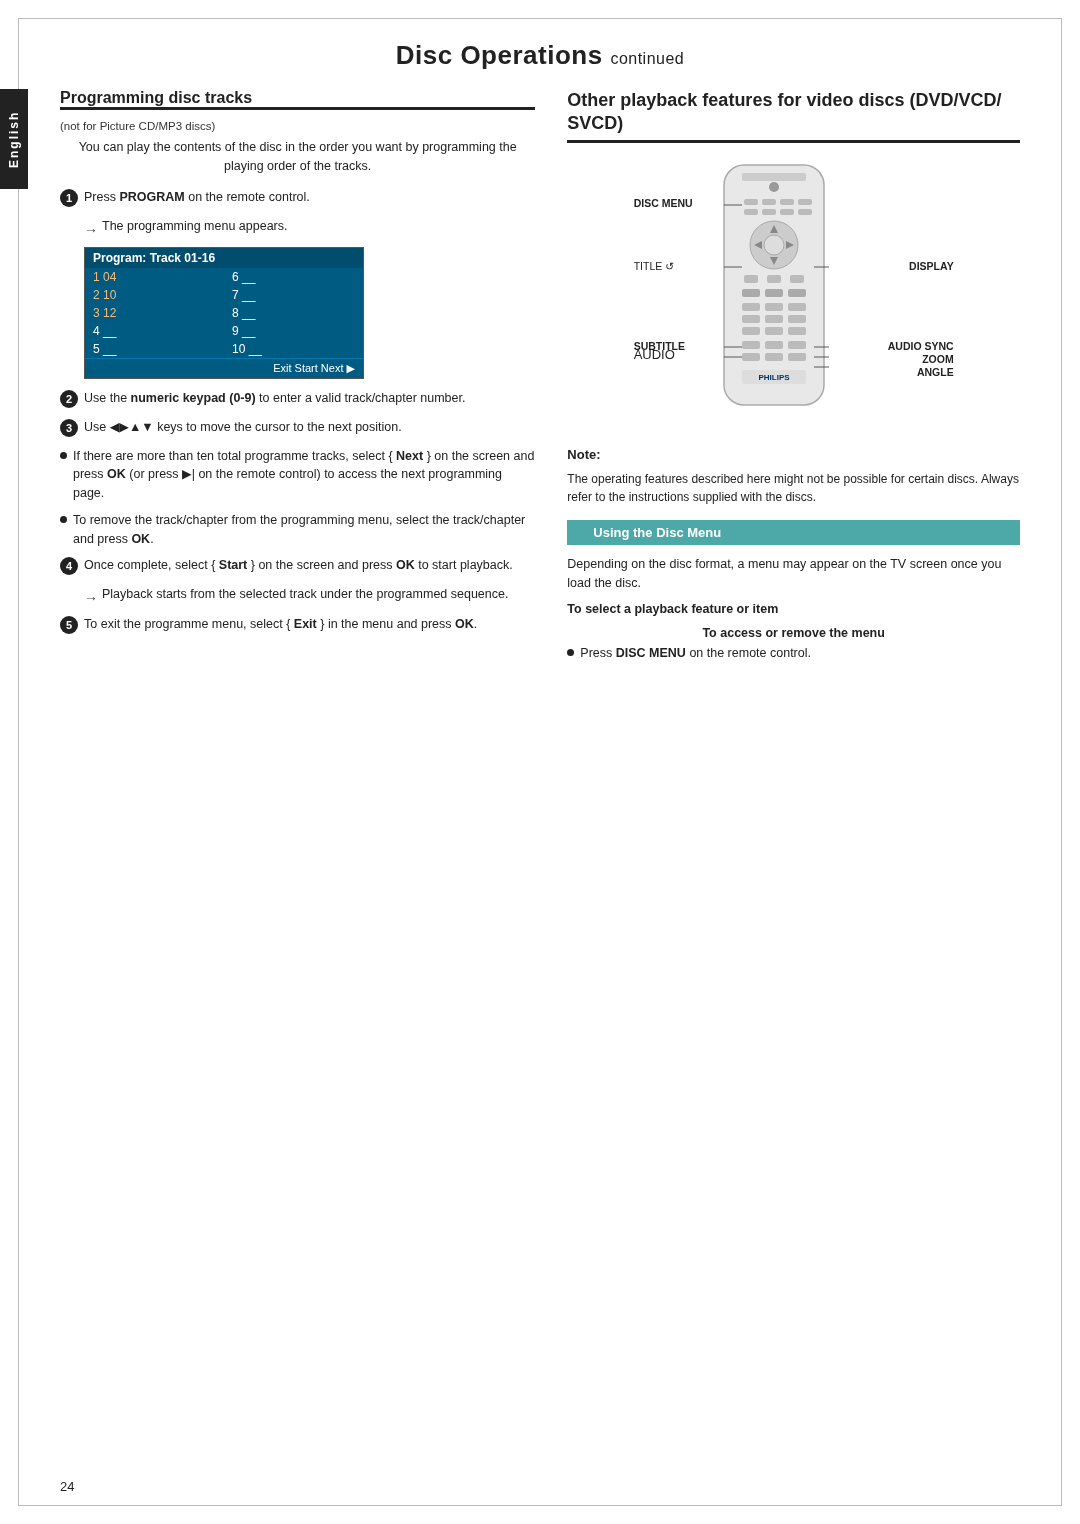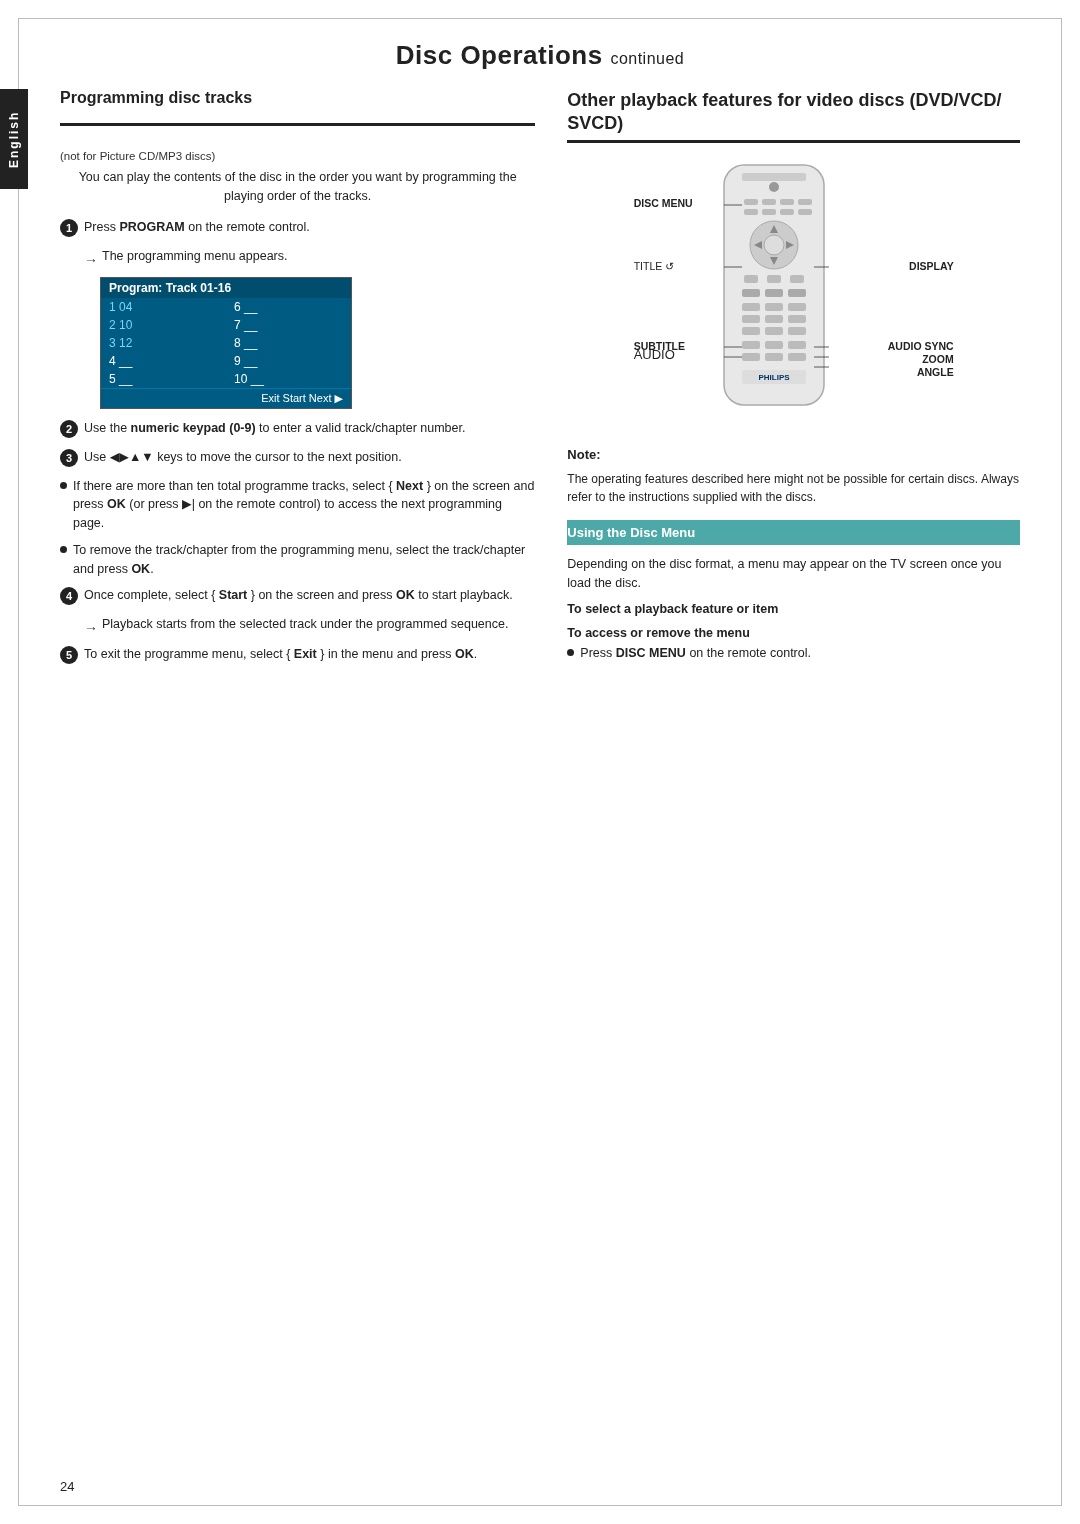--- a/index.html
+++ b/index.html
@@ -77,8 +77,8 @@
       font-size: 16px;
       font-weight: bold;
       border-bottom: 3px solid #222;
-      padding-bottom: 16px;
-      margin-bottom: 24px;
+      padding-bottom: 0;
+      margin-bottom: 10px;
     }
 
     .section-heading-large {

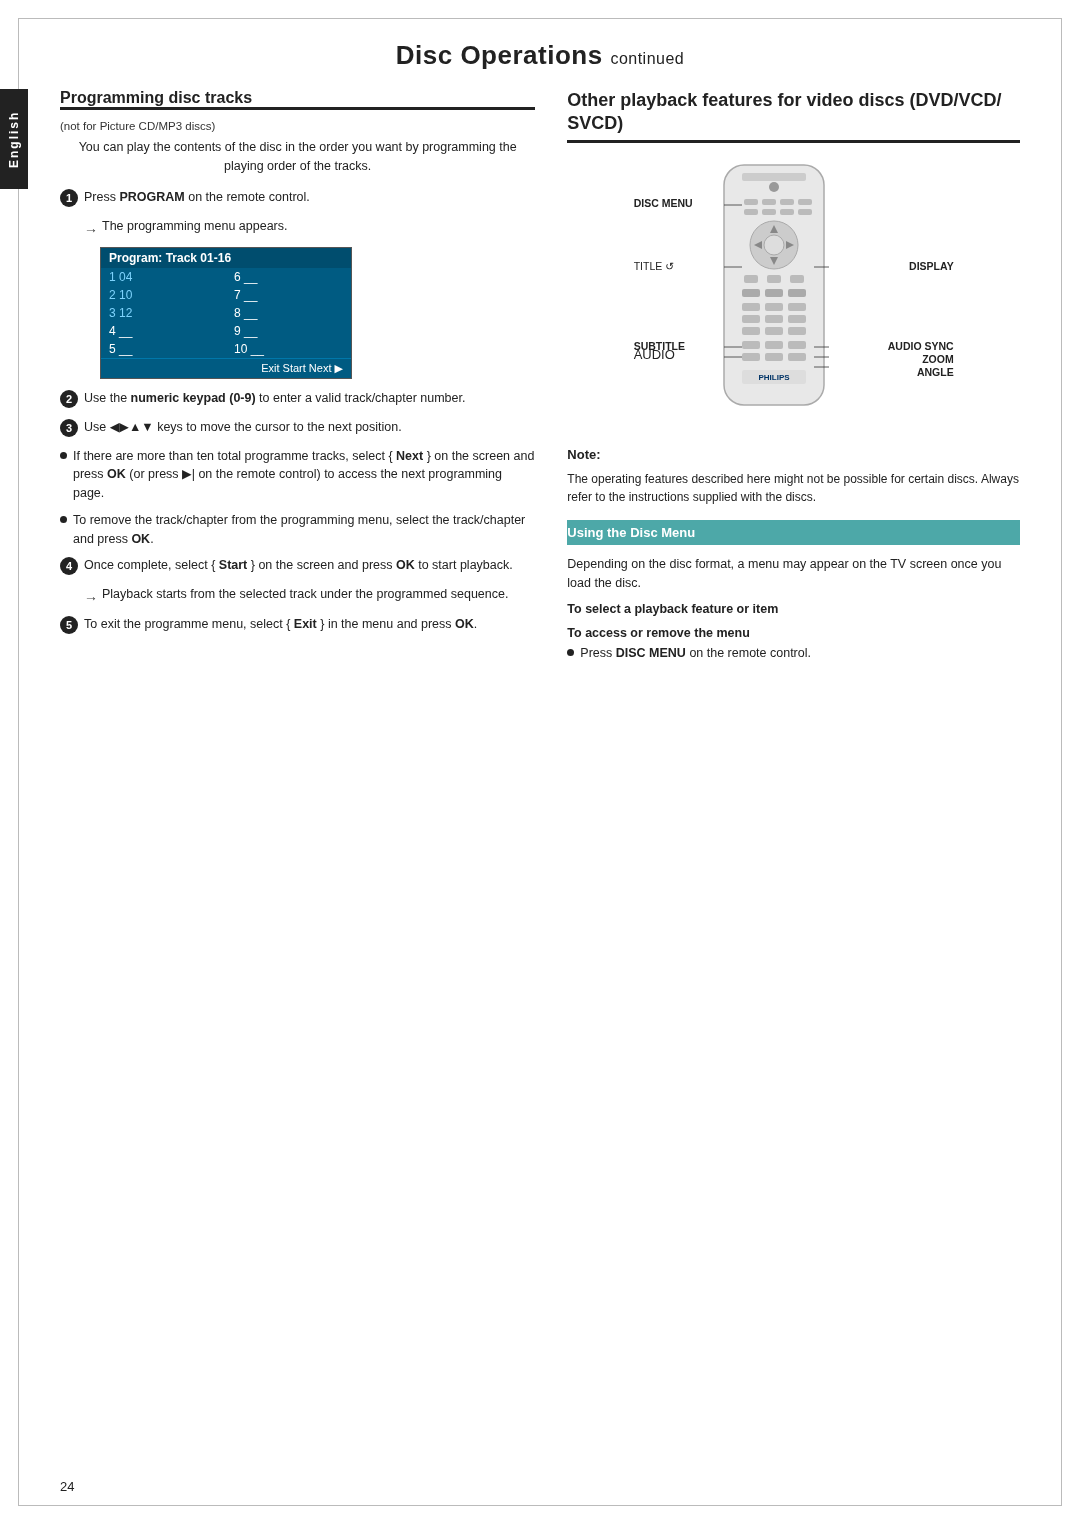--- a/index.html
+++ b/index.html
@@ -150,9 +150,9 @@
 
     
     .program-table-wrapper {
-      margin: 6px 0 10px 40px;
+      margin: 6px 0 10px 24px;
       border: 1.5px solid #555;
-      width: 252px;
+      width: 280px;
     }
     .program-table-header {
       background: #004d6e;

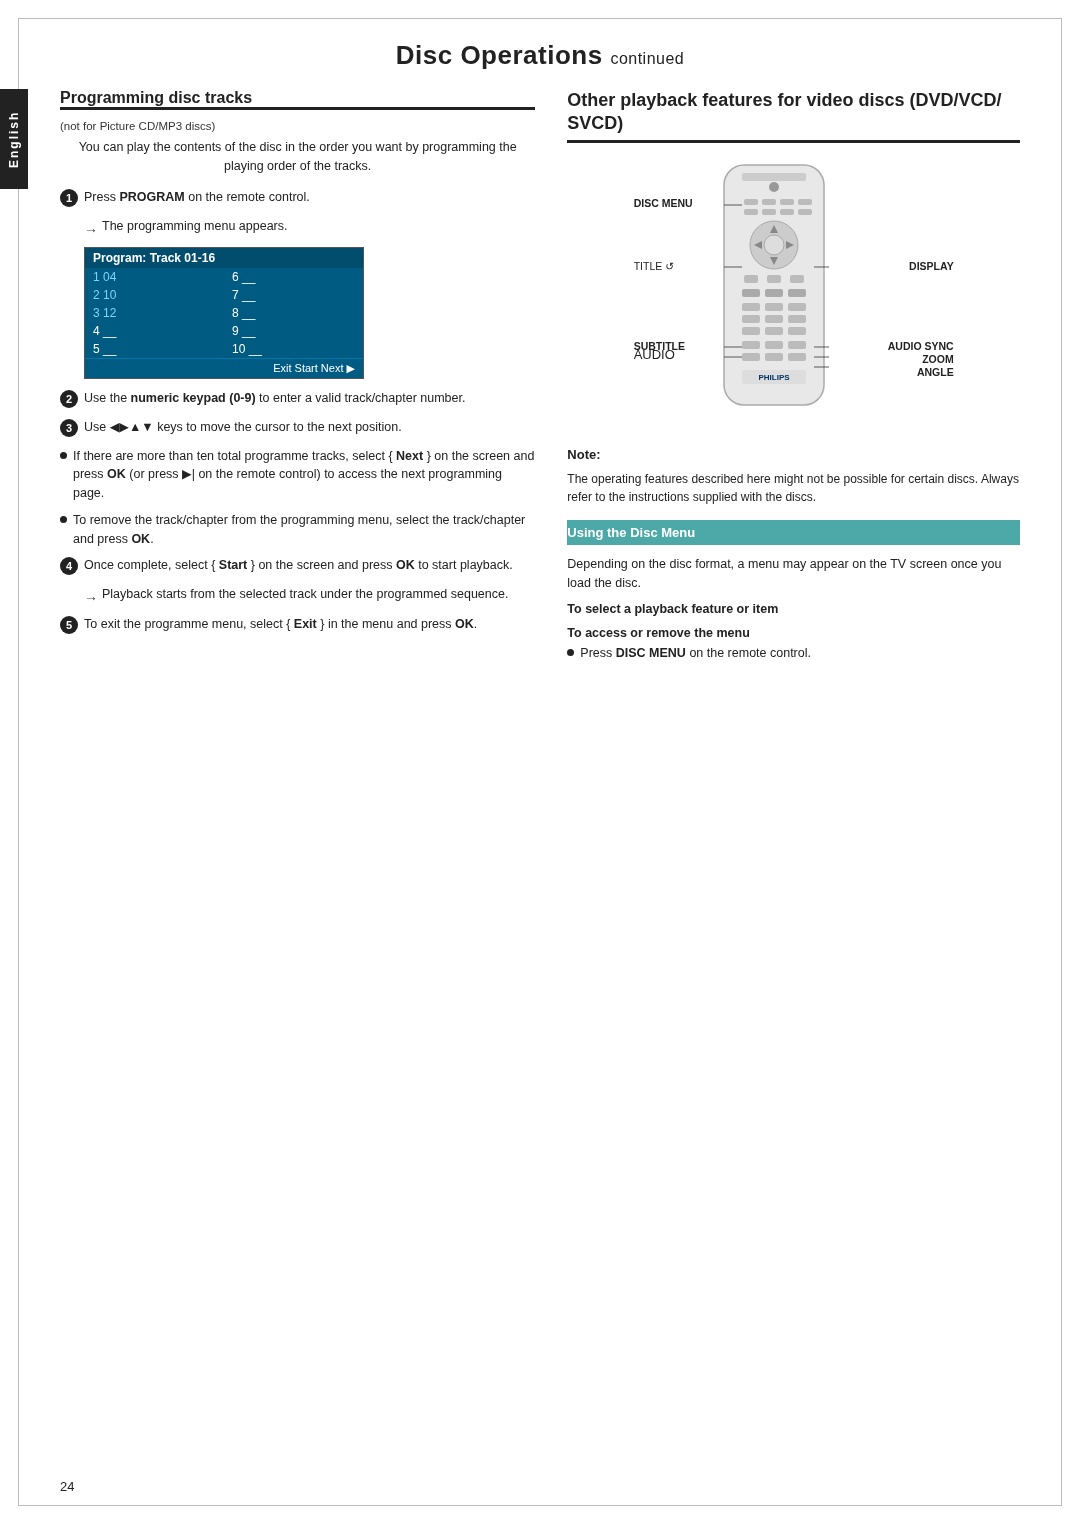--- a/index.html
+++ b/index.html
@@ -172,7 +172,7 @@
       padding: 2px 8px;
     }
     .program-cell.highlight {
-      color: #7dd3fc;
+      color: #fdba74;
     }
     .program-table-footer {
       background: #005b82;

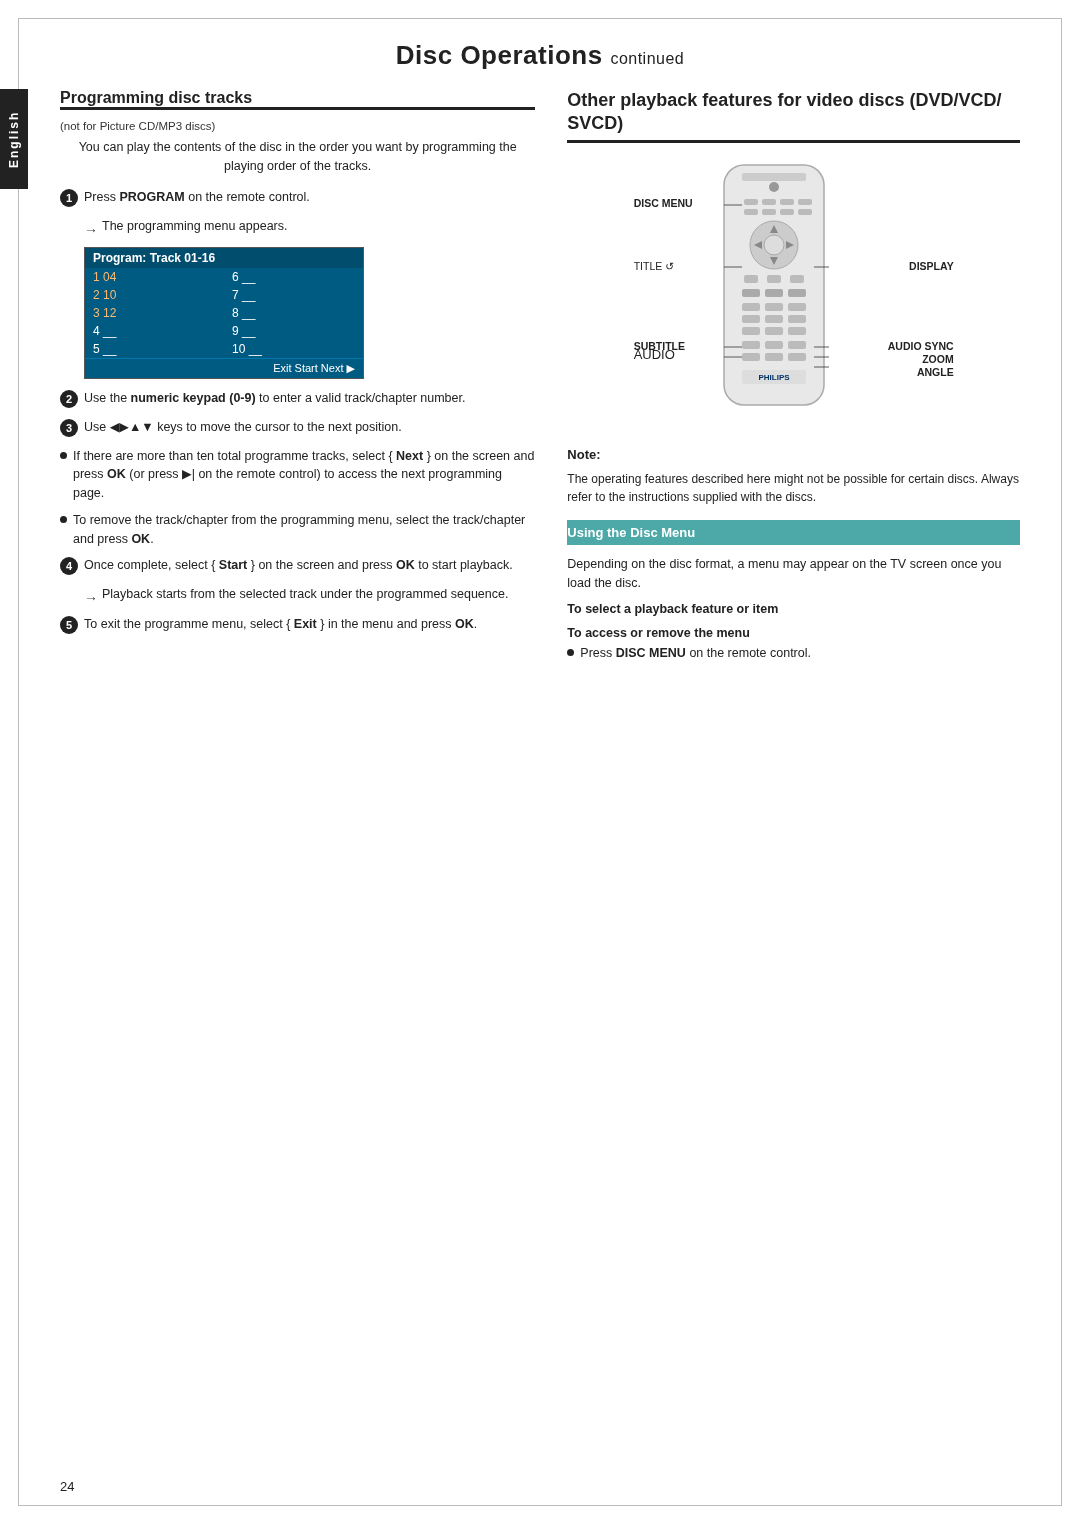--- a/index.html
+++ b/index.html
@@ -245,7 +245,7 @@
       color: #fff;
       font-weight: bold;
       font-size: 13px;
-      padding: 5px 0;
+      padding: 5px 26px;
       margin-bottom: 10px;
     }
 

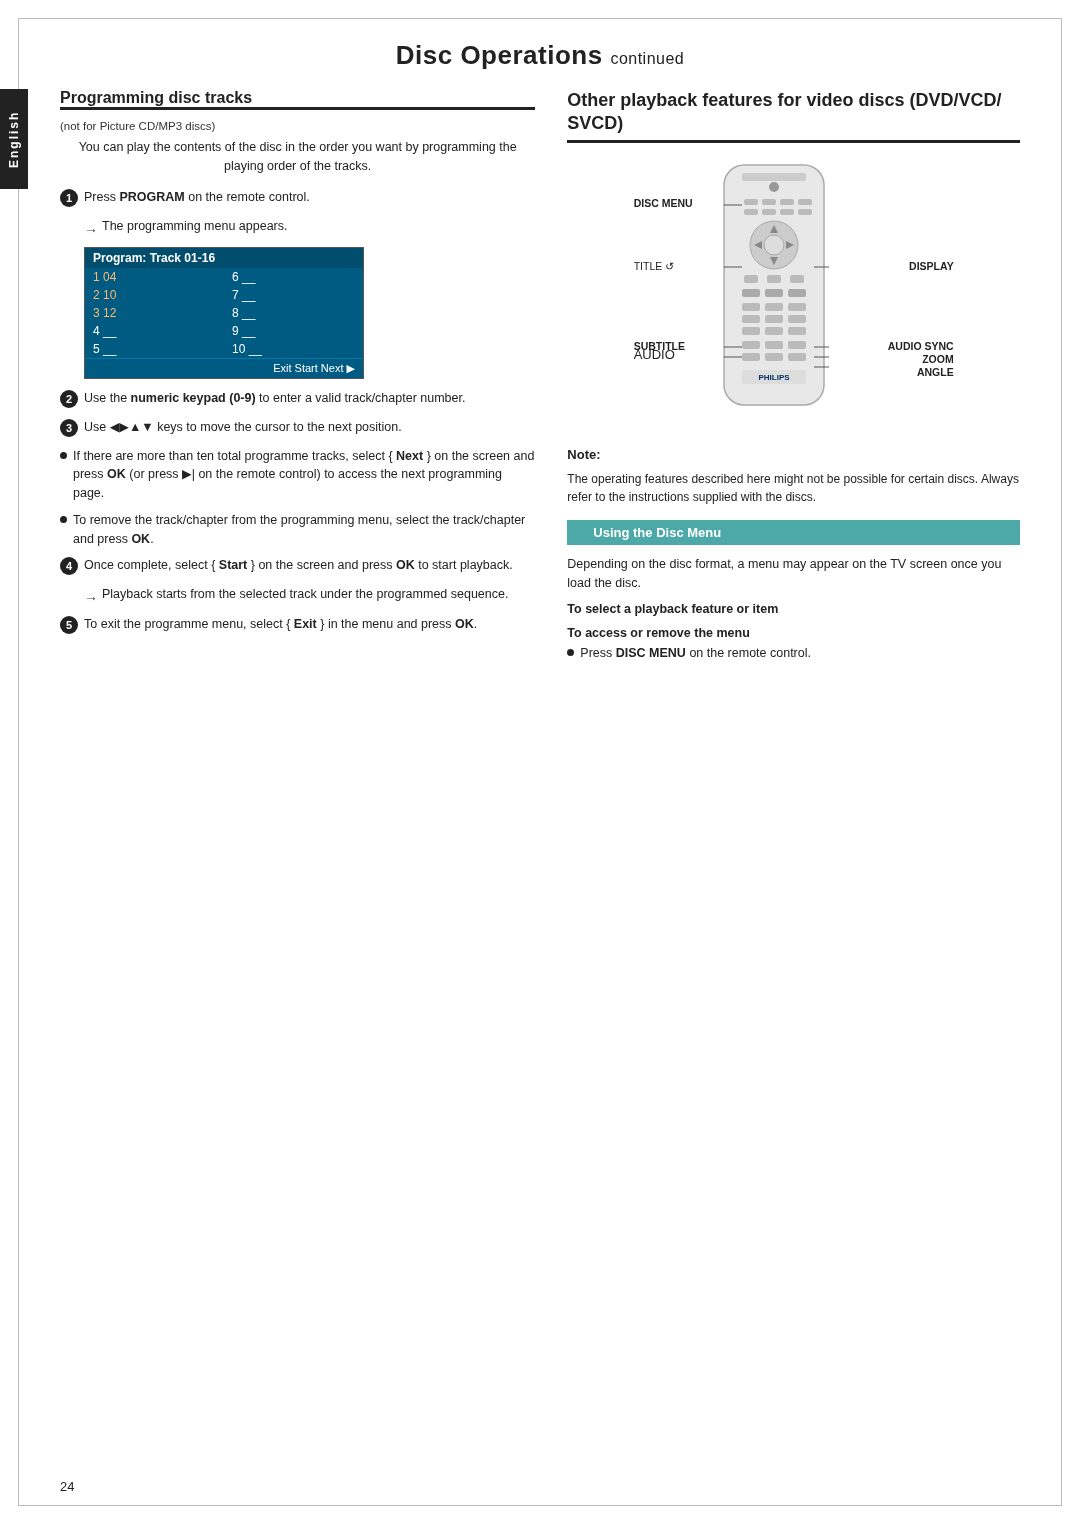--- a/index.html
+++ b/index.html
@@ -500,7 +500,7 @@
       </p>
 
 
-      <p class="feature-heading" style="margin-top:10px;">
+      <p class="feature-heading" style="margin-top:10px;text-align:center;">
         <span>To access or remove the menu</span>
       </p>
 

